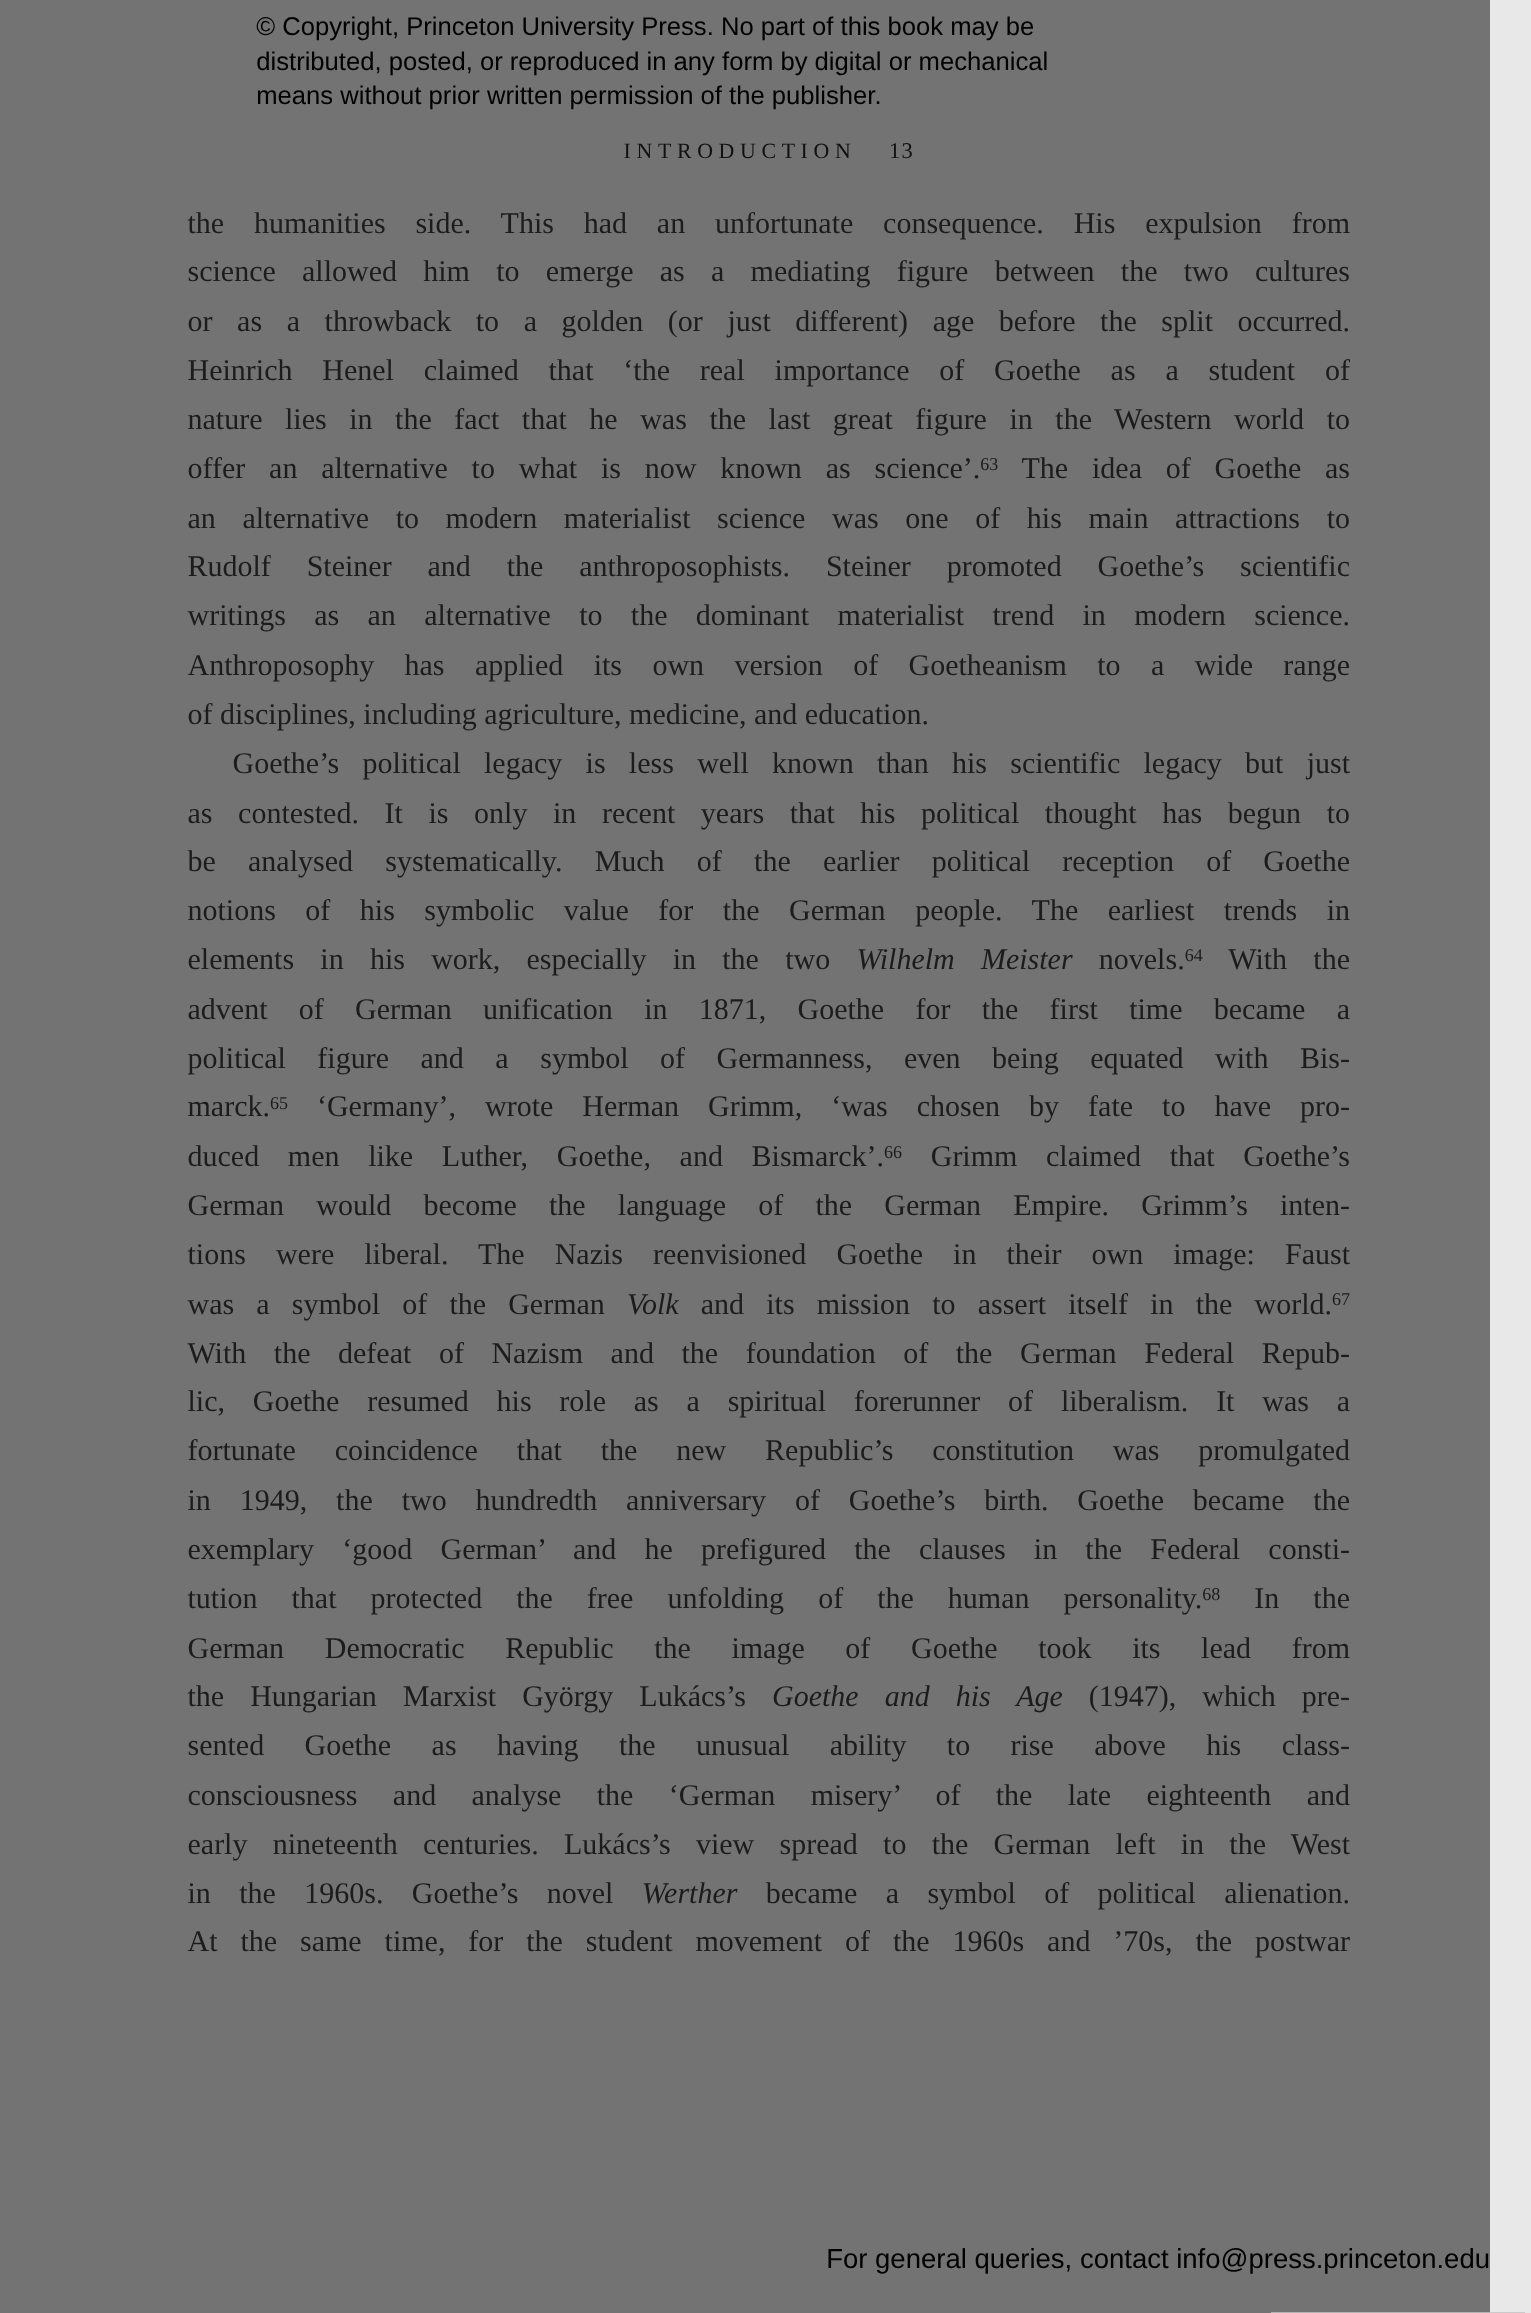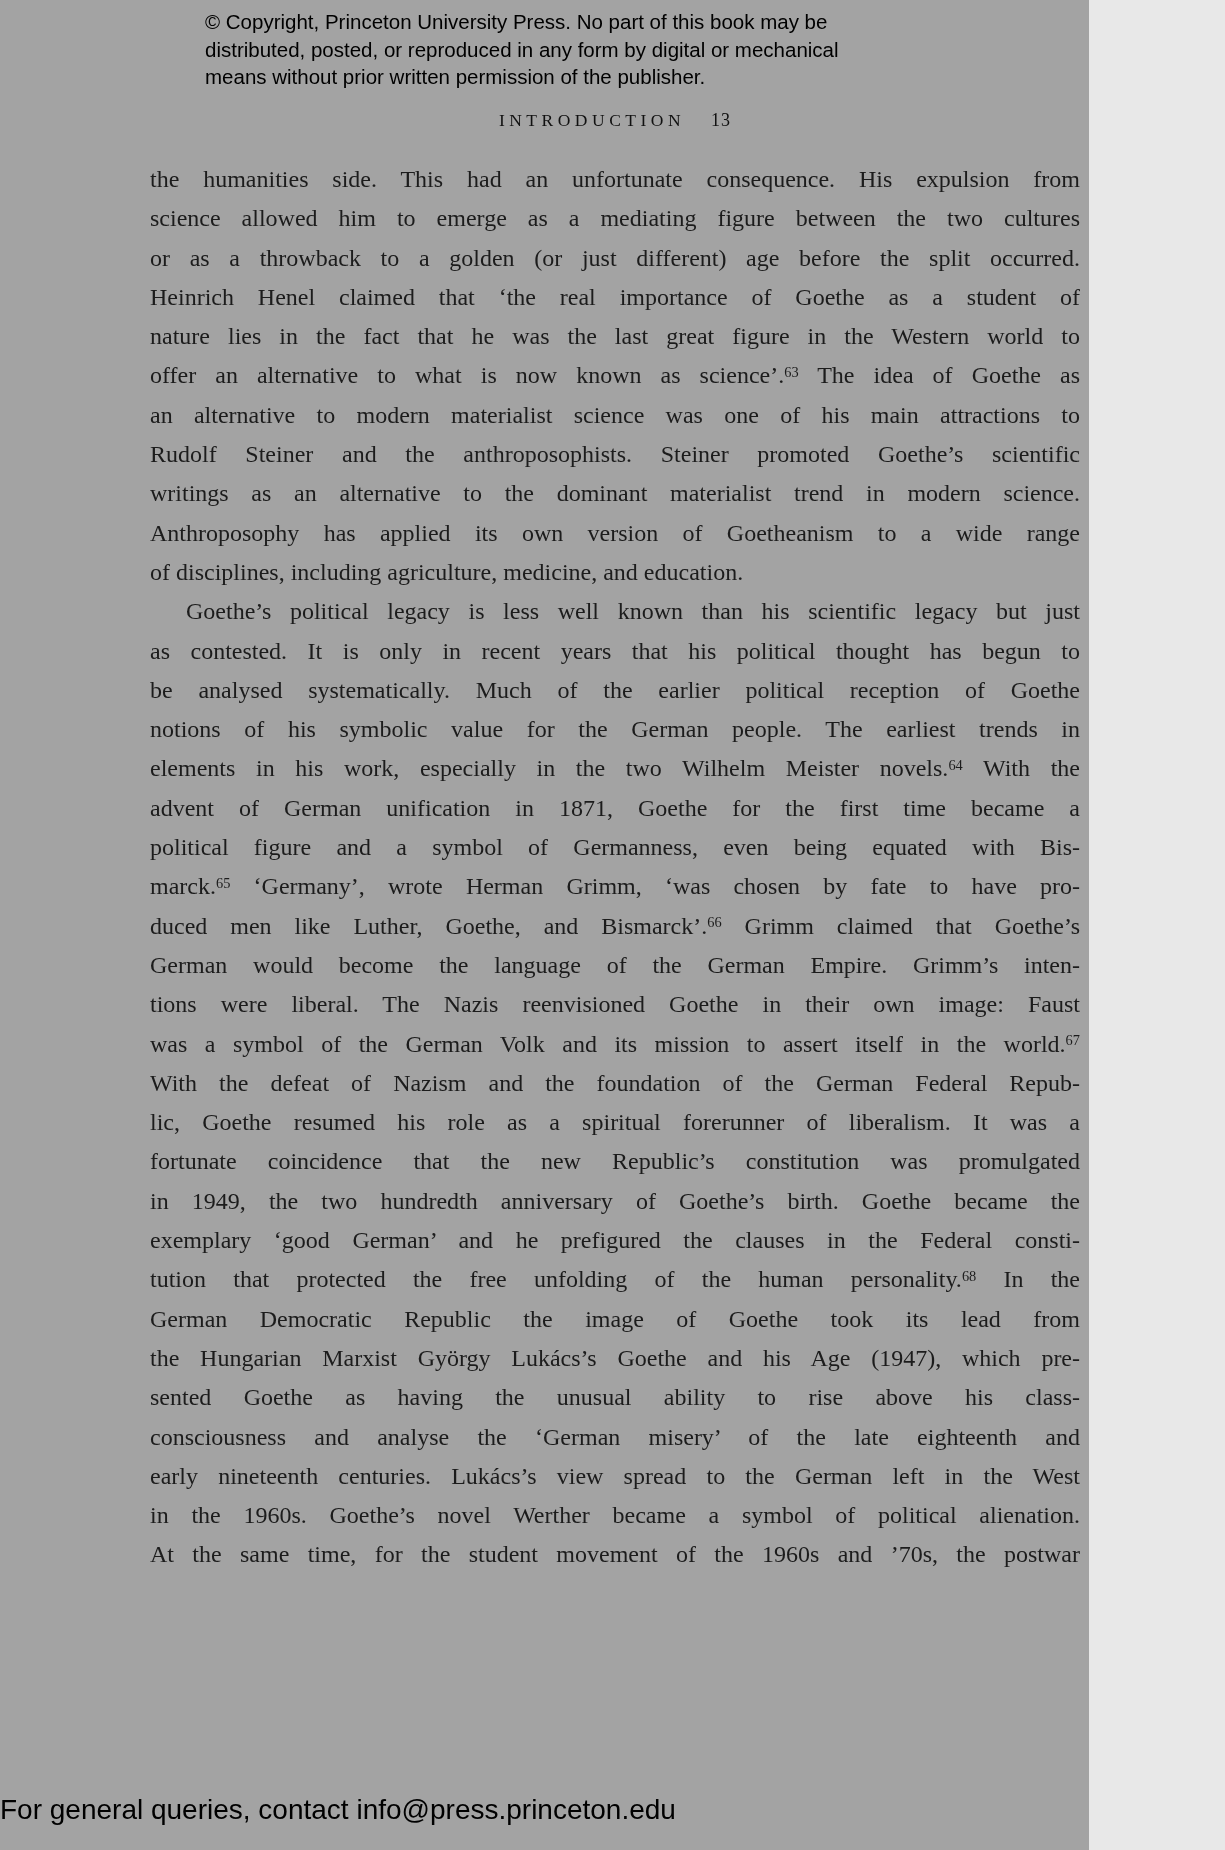--- a/index.html
+++ b/index.html
@@ -9,9 +9,9 @@
   }
   .page {
     position: relative;
-    width: 1089px;
+    width: 1192px;
     height: 1850px;
-    background: #a3a3a3;
+    background: #737373;
     color: #1b1b1b;
     overflow: hidden;
   }

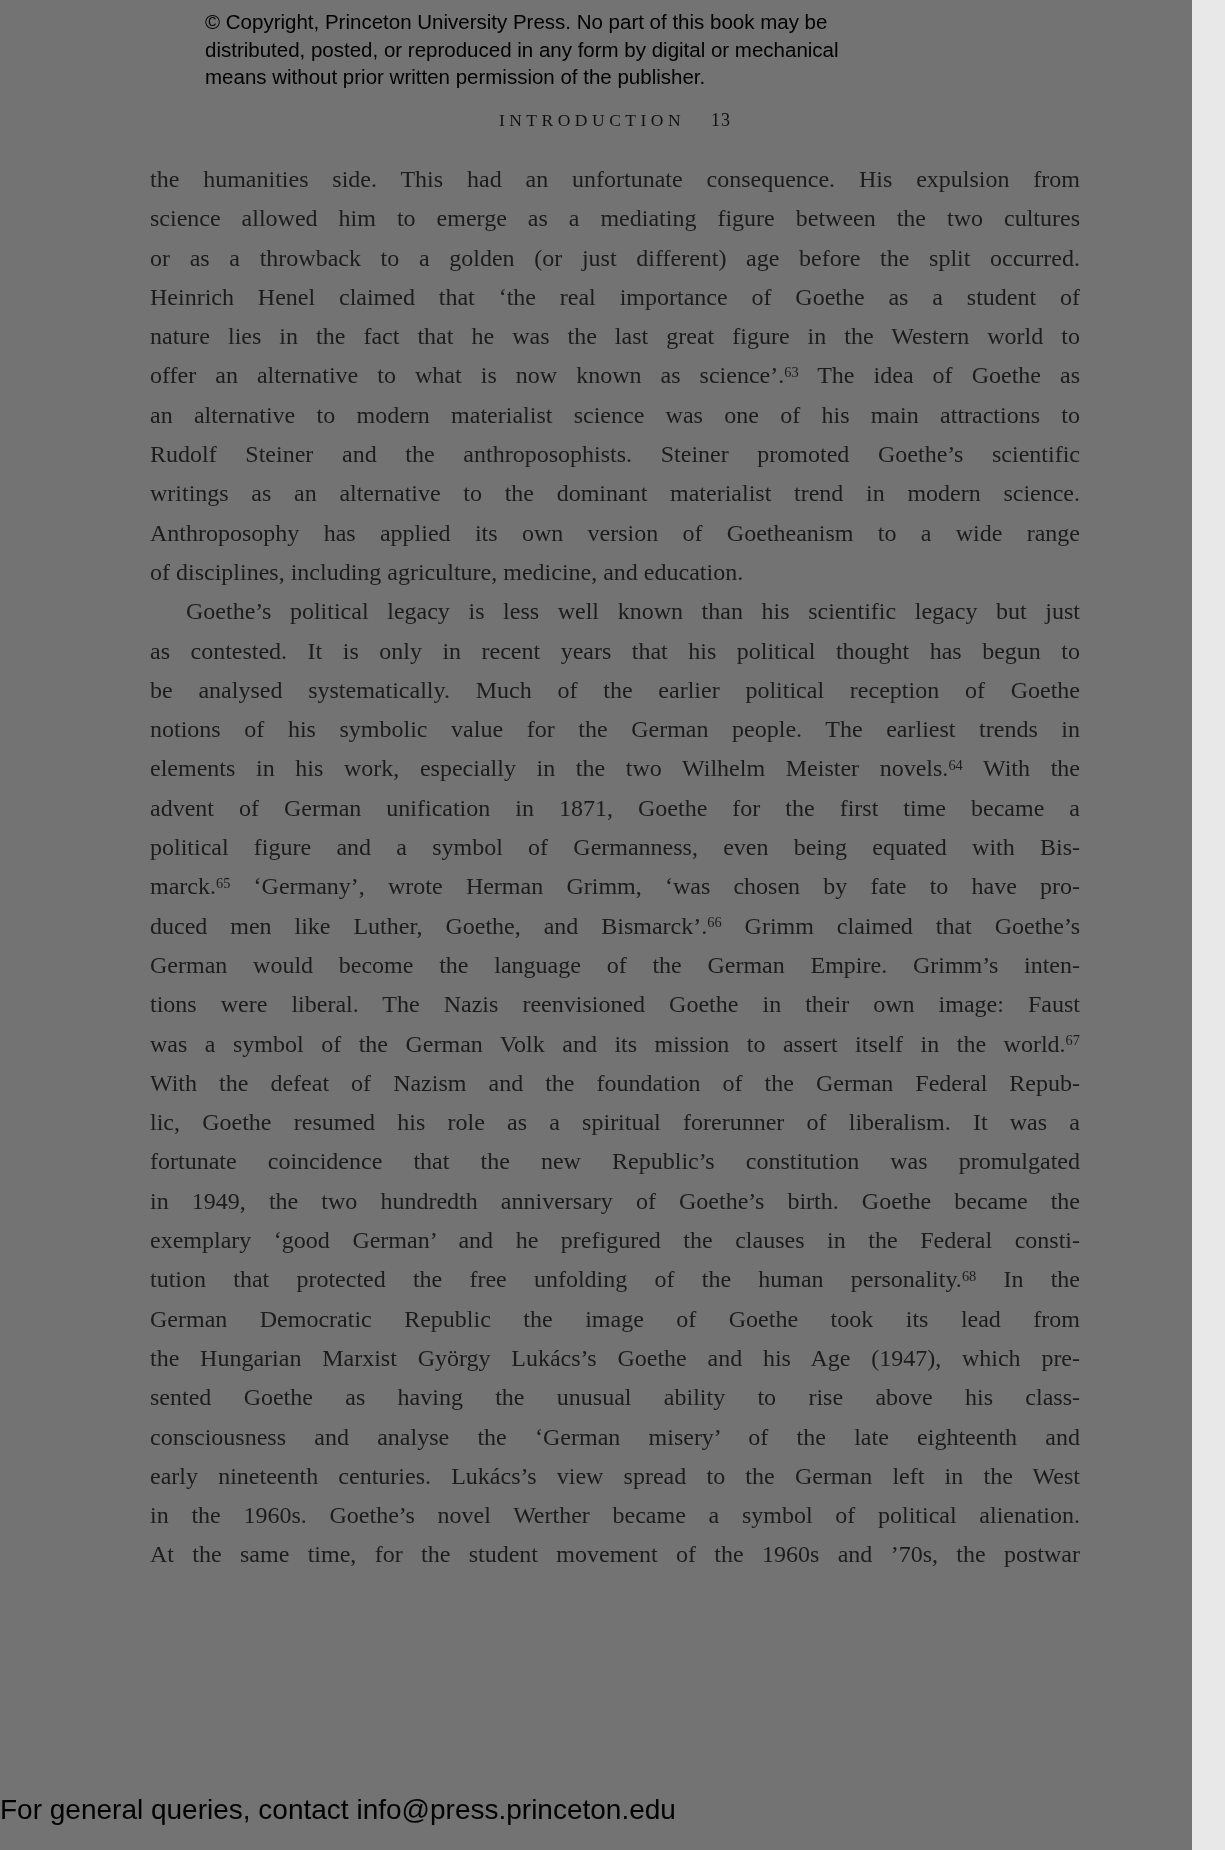--- a/index.html
+++ b/index.html
@@ -75,6 +75,7 @@
     vertical-align: baseline;
   }
   .body-text .it {
+    font-style: italic;
   }
   
   .page-footer {

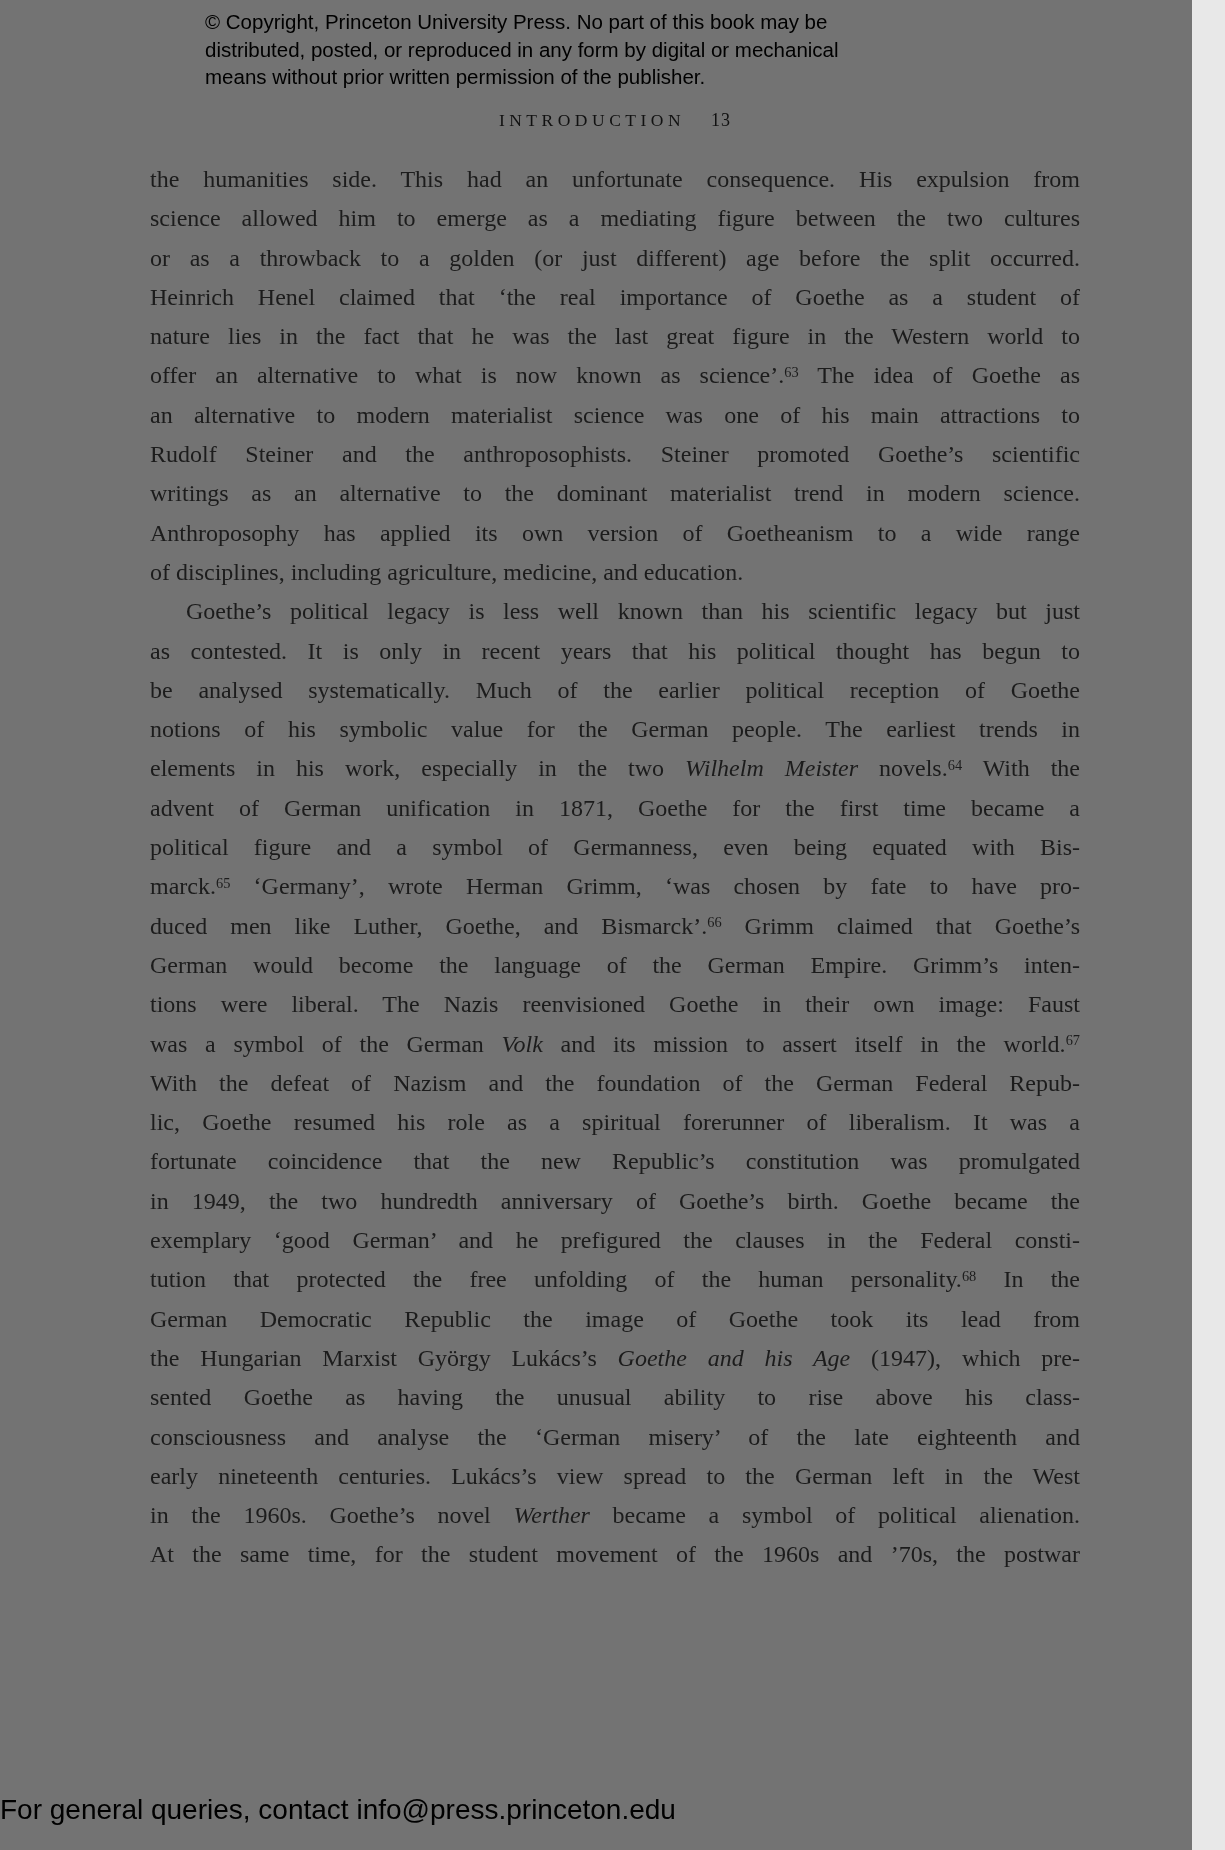--- a/index.html
+++ b/index.html
@@ -83,9 +83,9 @@
     left: 0;
     top: 1794px;
     width: 100%;
-    text-align: left;
+    text-align: right;
     font-family: "Liberation Sans", sans-serif;
-    font-size: 28px;
+    font-size: 22px;
     color: #000000;
   }
 </style>

